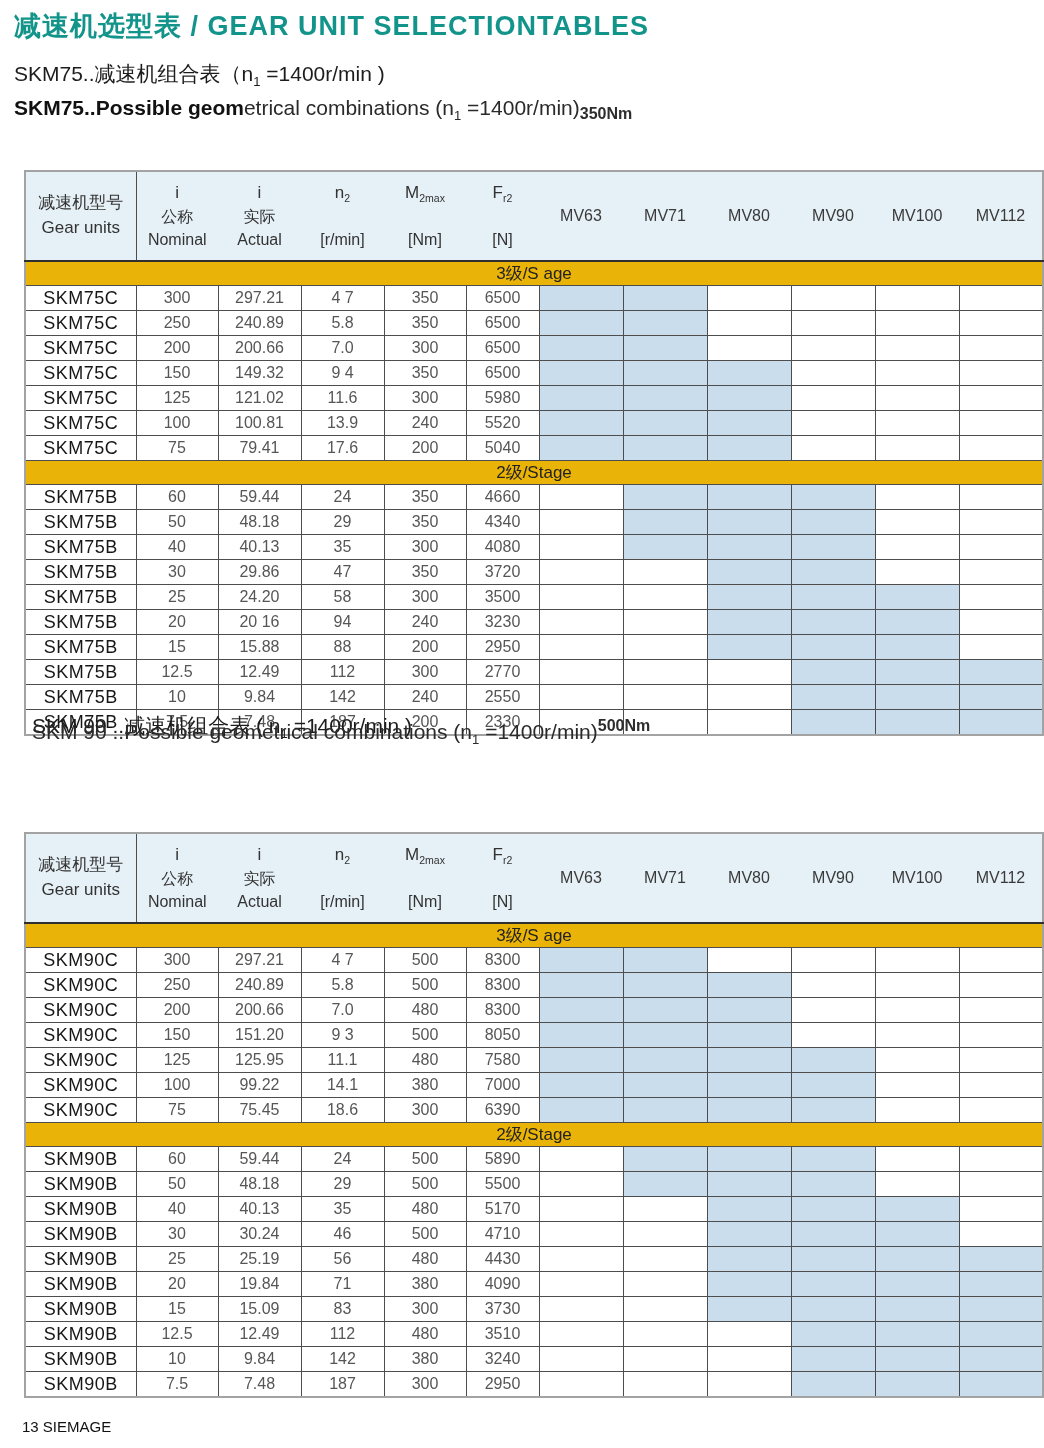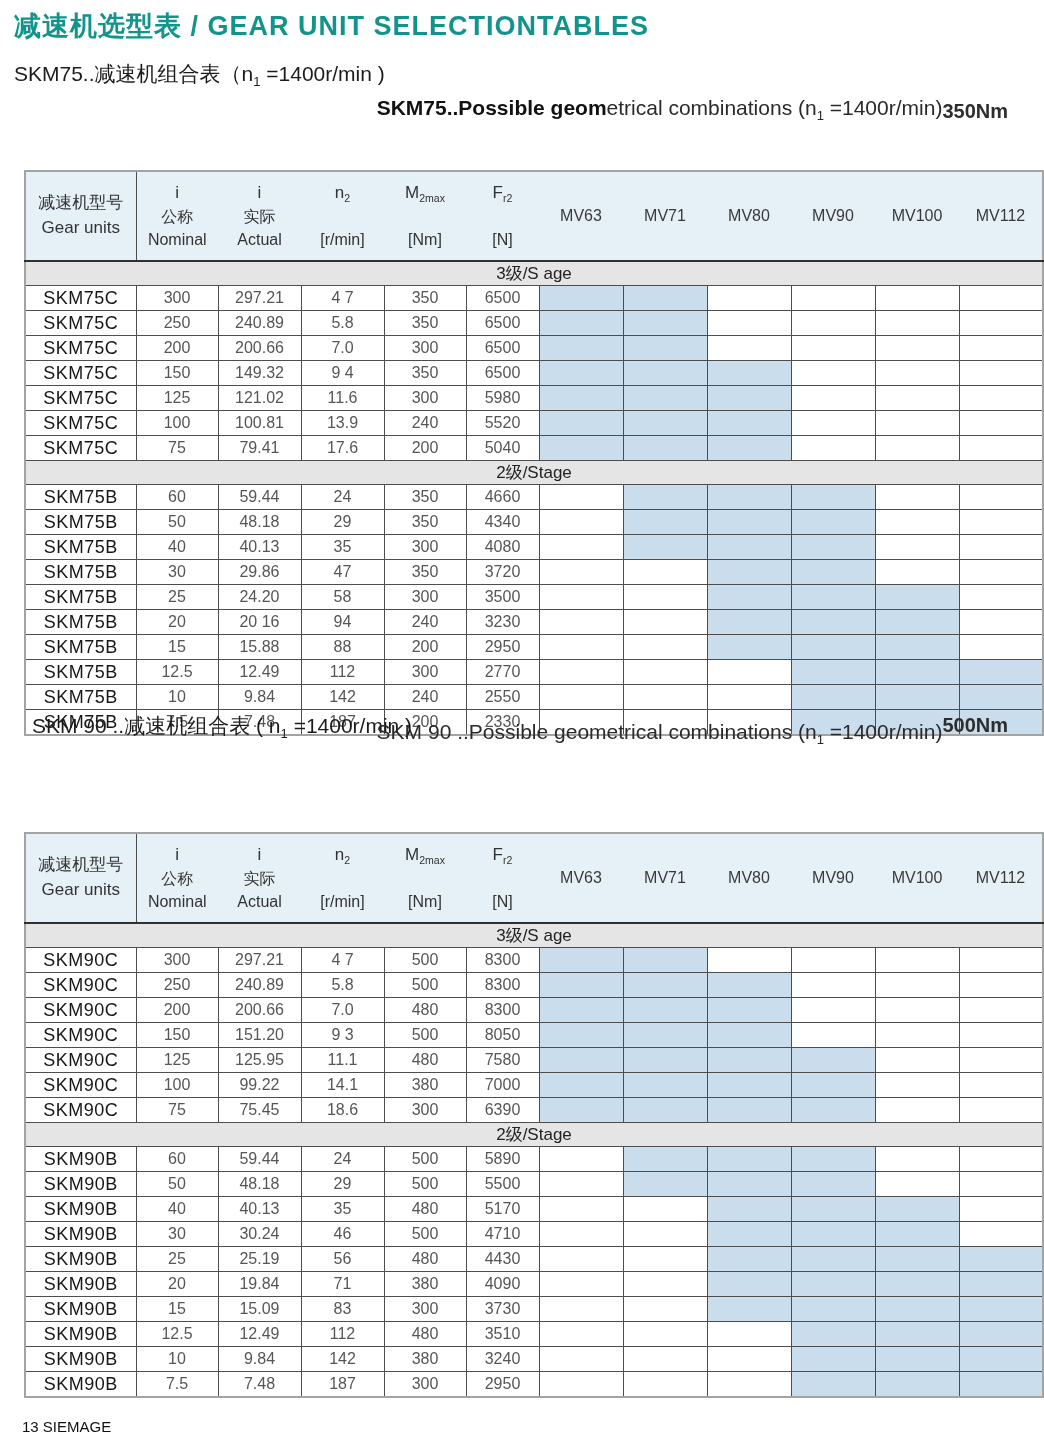--- a/index.html
+++ b/index.html
@@ -23,7 +23,7 @@
   .hb1 { top: 60px; }
   .hb2 { top: 712px; padding-left: 18px; width: 1000px; }
   .heading-zh { font-size: 21px; color: #1c1c1c; margin-bottom: 7px; }
-  .heading-en-row { display: flex; justify-content: flex-end; align-items: flex-end; }
+  .heading-en-row { display: flex; justify-content: flex-start; align-items: flex-end; }
   .heading-en { font-size: 21px; color: #2a2a2a; }
   .heading-en .bold-part { font-weight: bold; color: #111; }
   .torque {

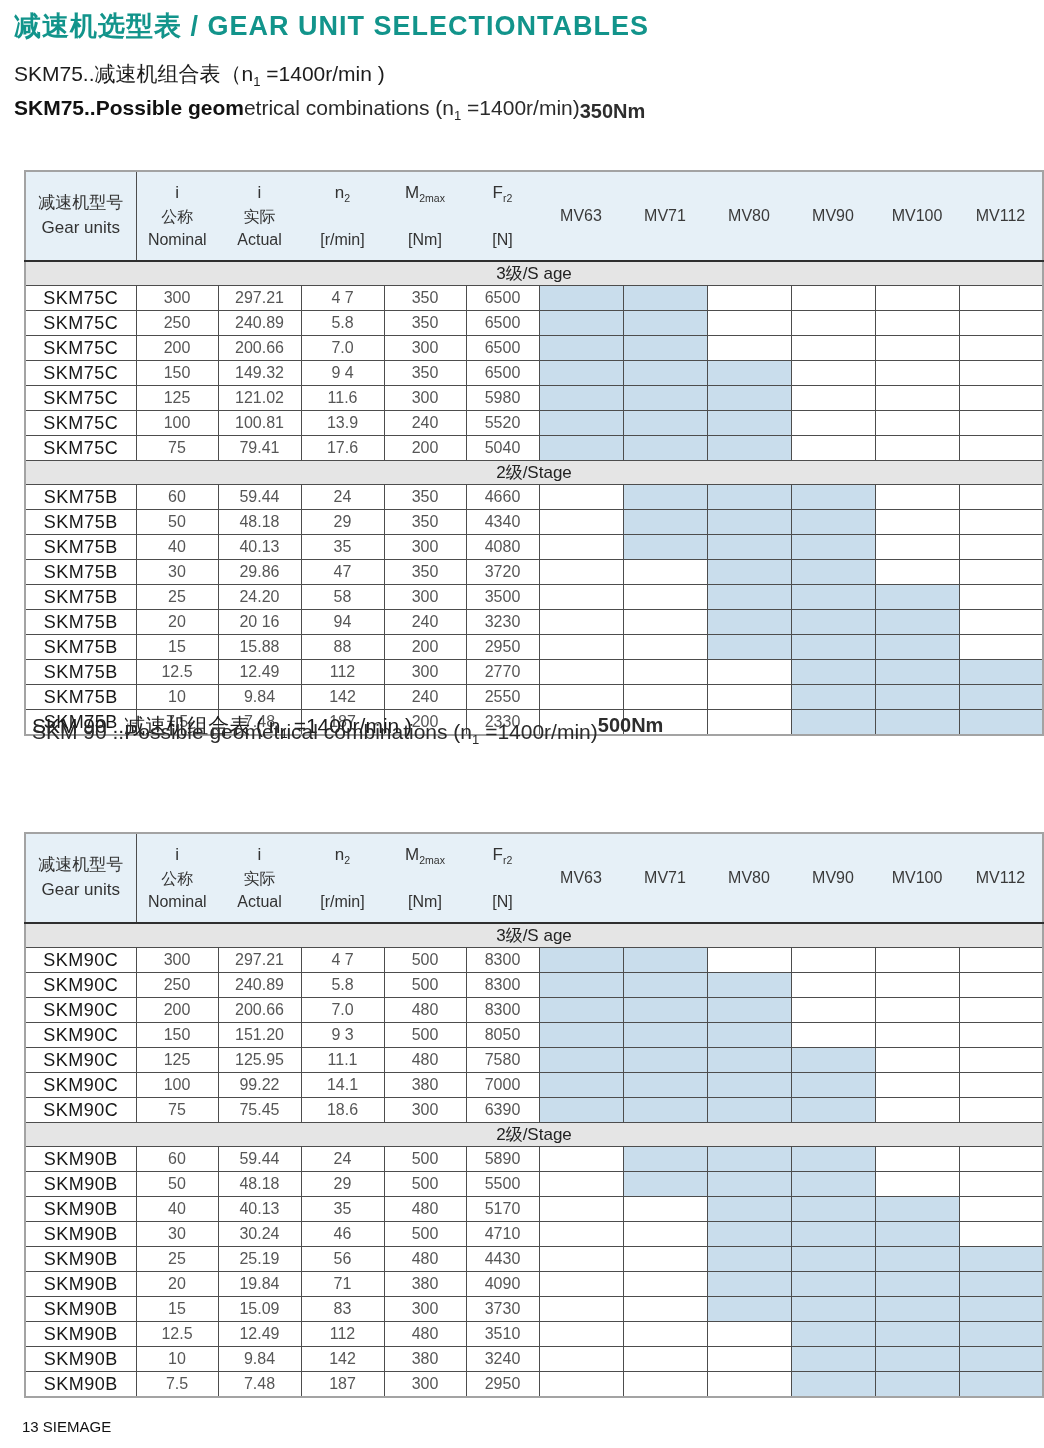--- a/index.html
+++ b/index.html
@@ -27,7 +27,7 @@
   .heading-en { font-size: 21px; color: #2a2a2a; }
   .heading-en .bold-part { font-weight: bold; color: #111; }
   .torque {
-    font-size: 20px; font-weight: bold; color: #2d2d2d;
+    font-size: 16px; font-weight: bold; color: #2d2d2d;
     padding-right: 24px;
   }
   .hb2 .heading-en-row { align-items: center; margin-top: -28px; }

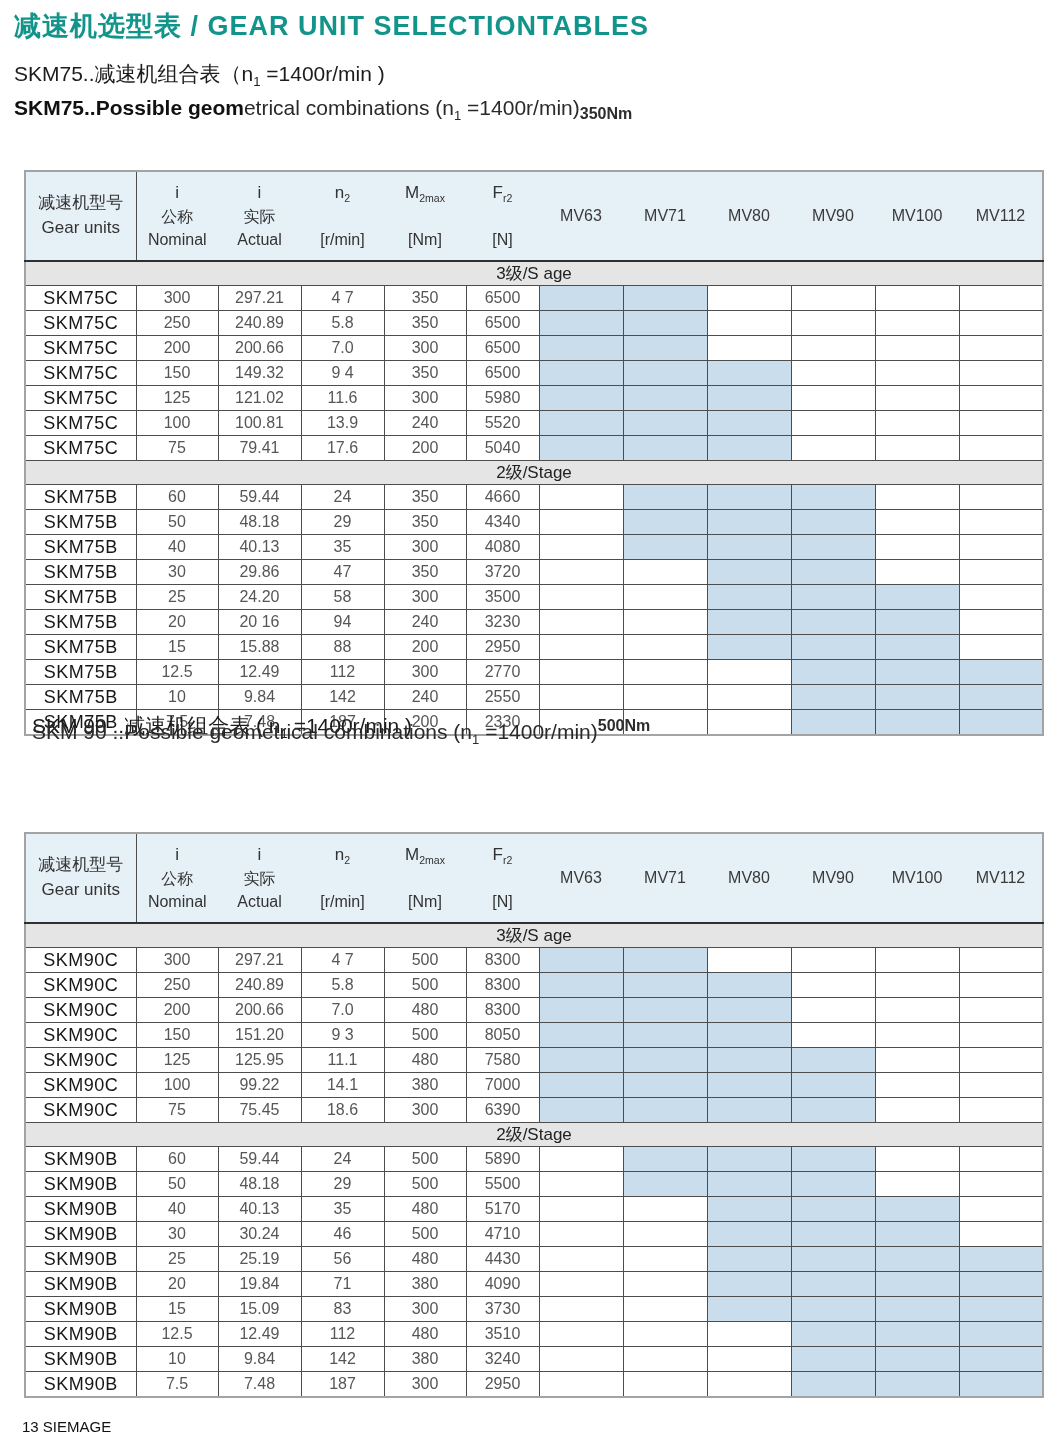--- a/index.html
+++ b/index.html
@@ -64,7 +64,7 @@
   tbody td { border: 1px solid #4d4d4d; height: 24px; vertical-align: middle; }
   tbody tr.section-row td {
     height: 22px; text-align: center;
-    font-size: 17px; color: #222; background: #e5e5e5;
+    font-size: 17px; color: #222; background: #eab308;
   }
   .cell-model { text-align: center; font-size: 18px; color: #161616; letter-spacing: 0.5px; }
   .cell-num { text-align: center; font-size: 16px; color: #565656; }

